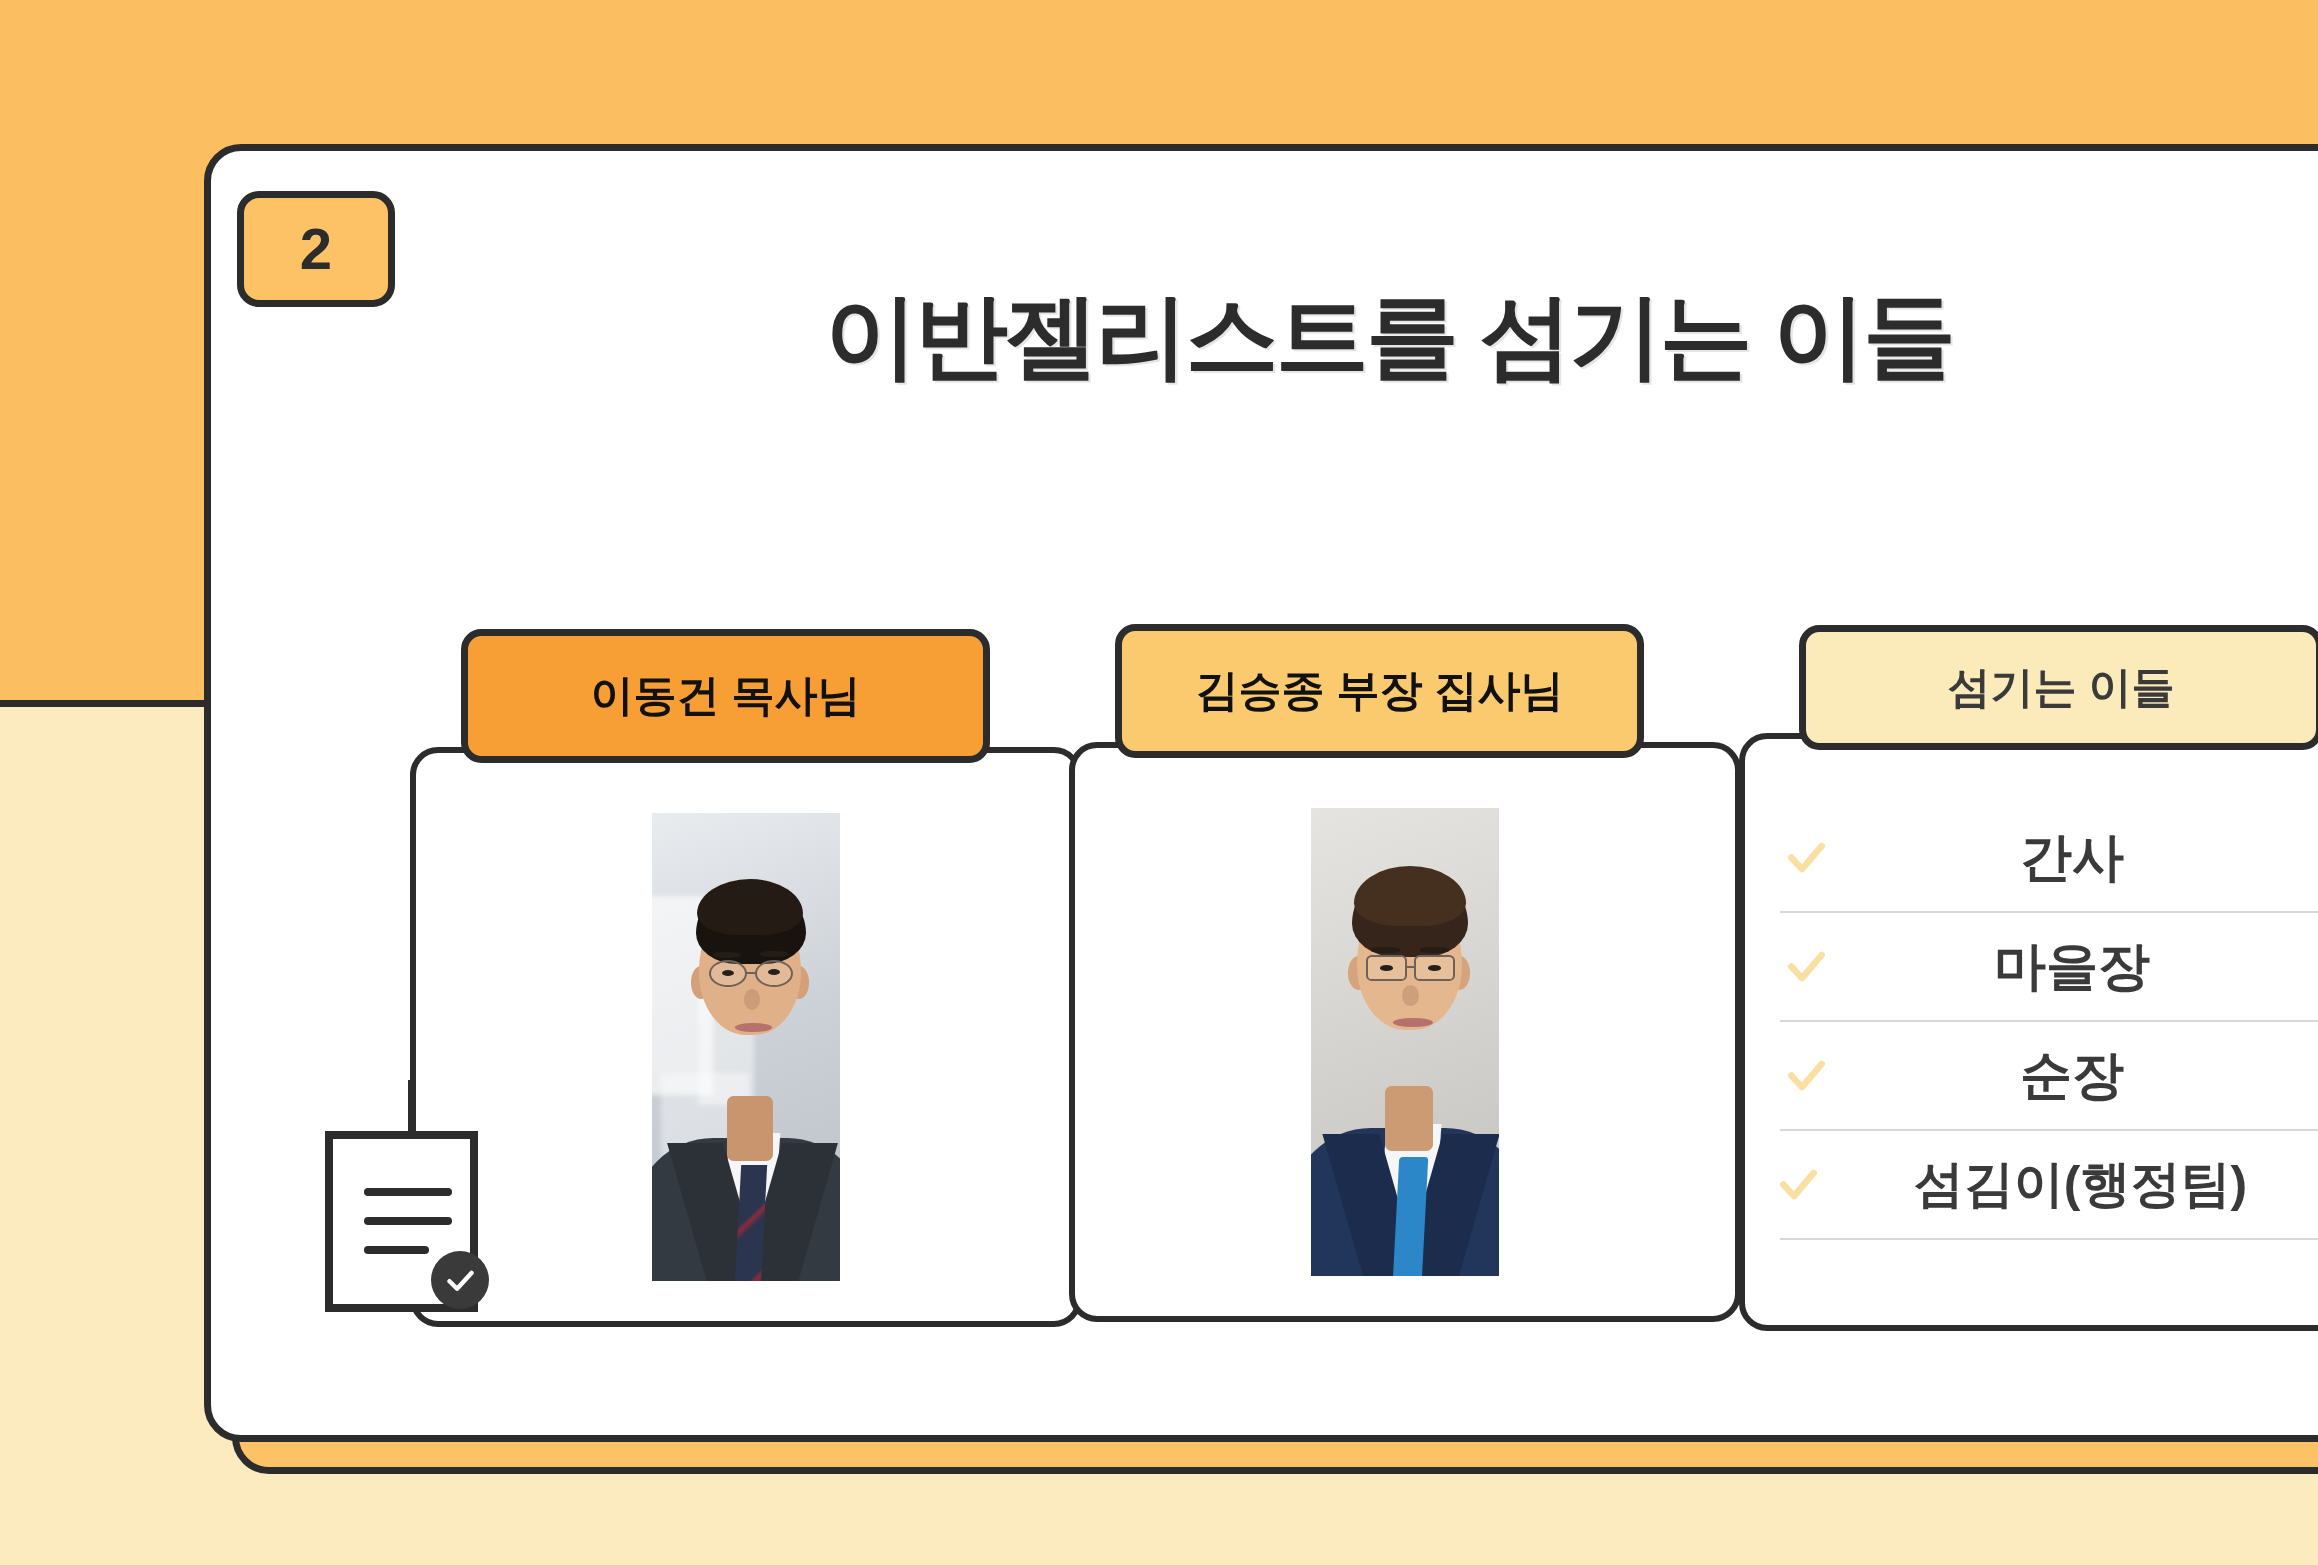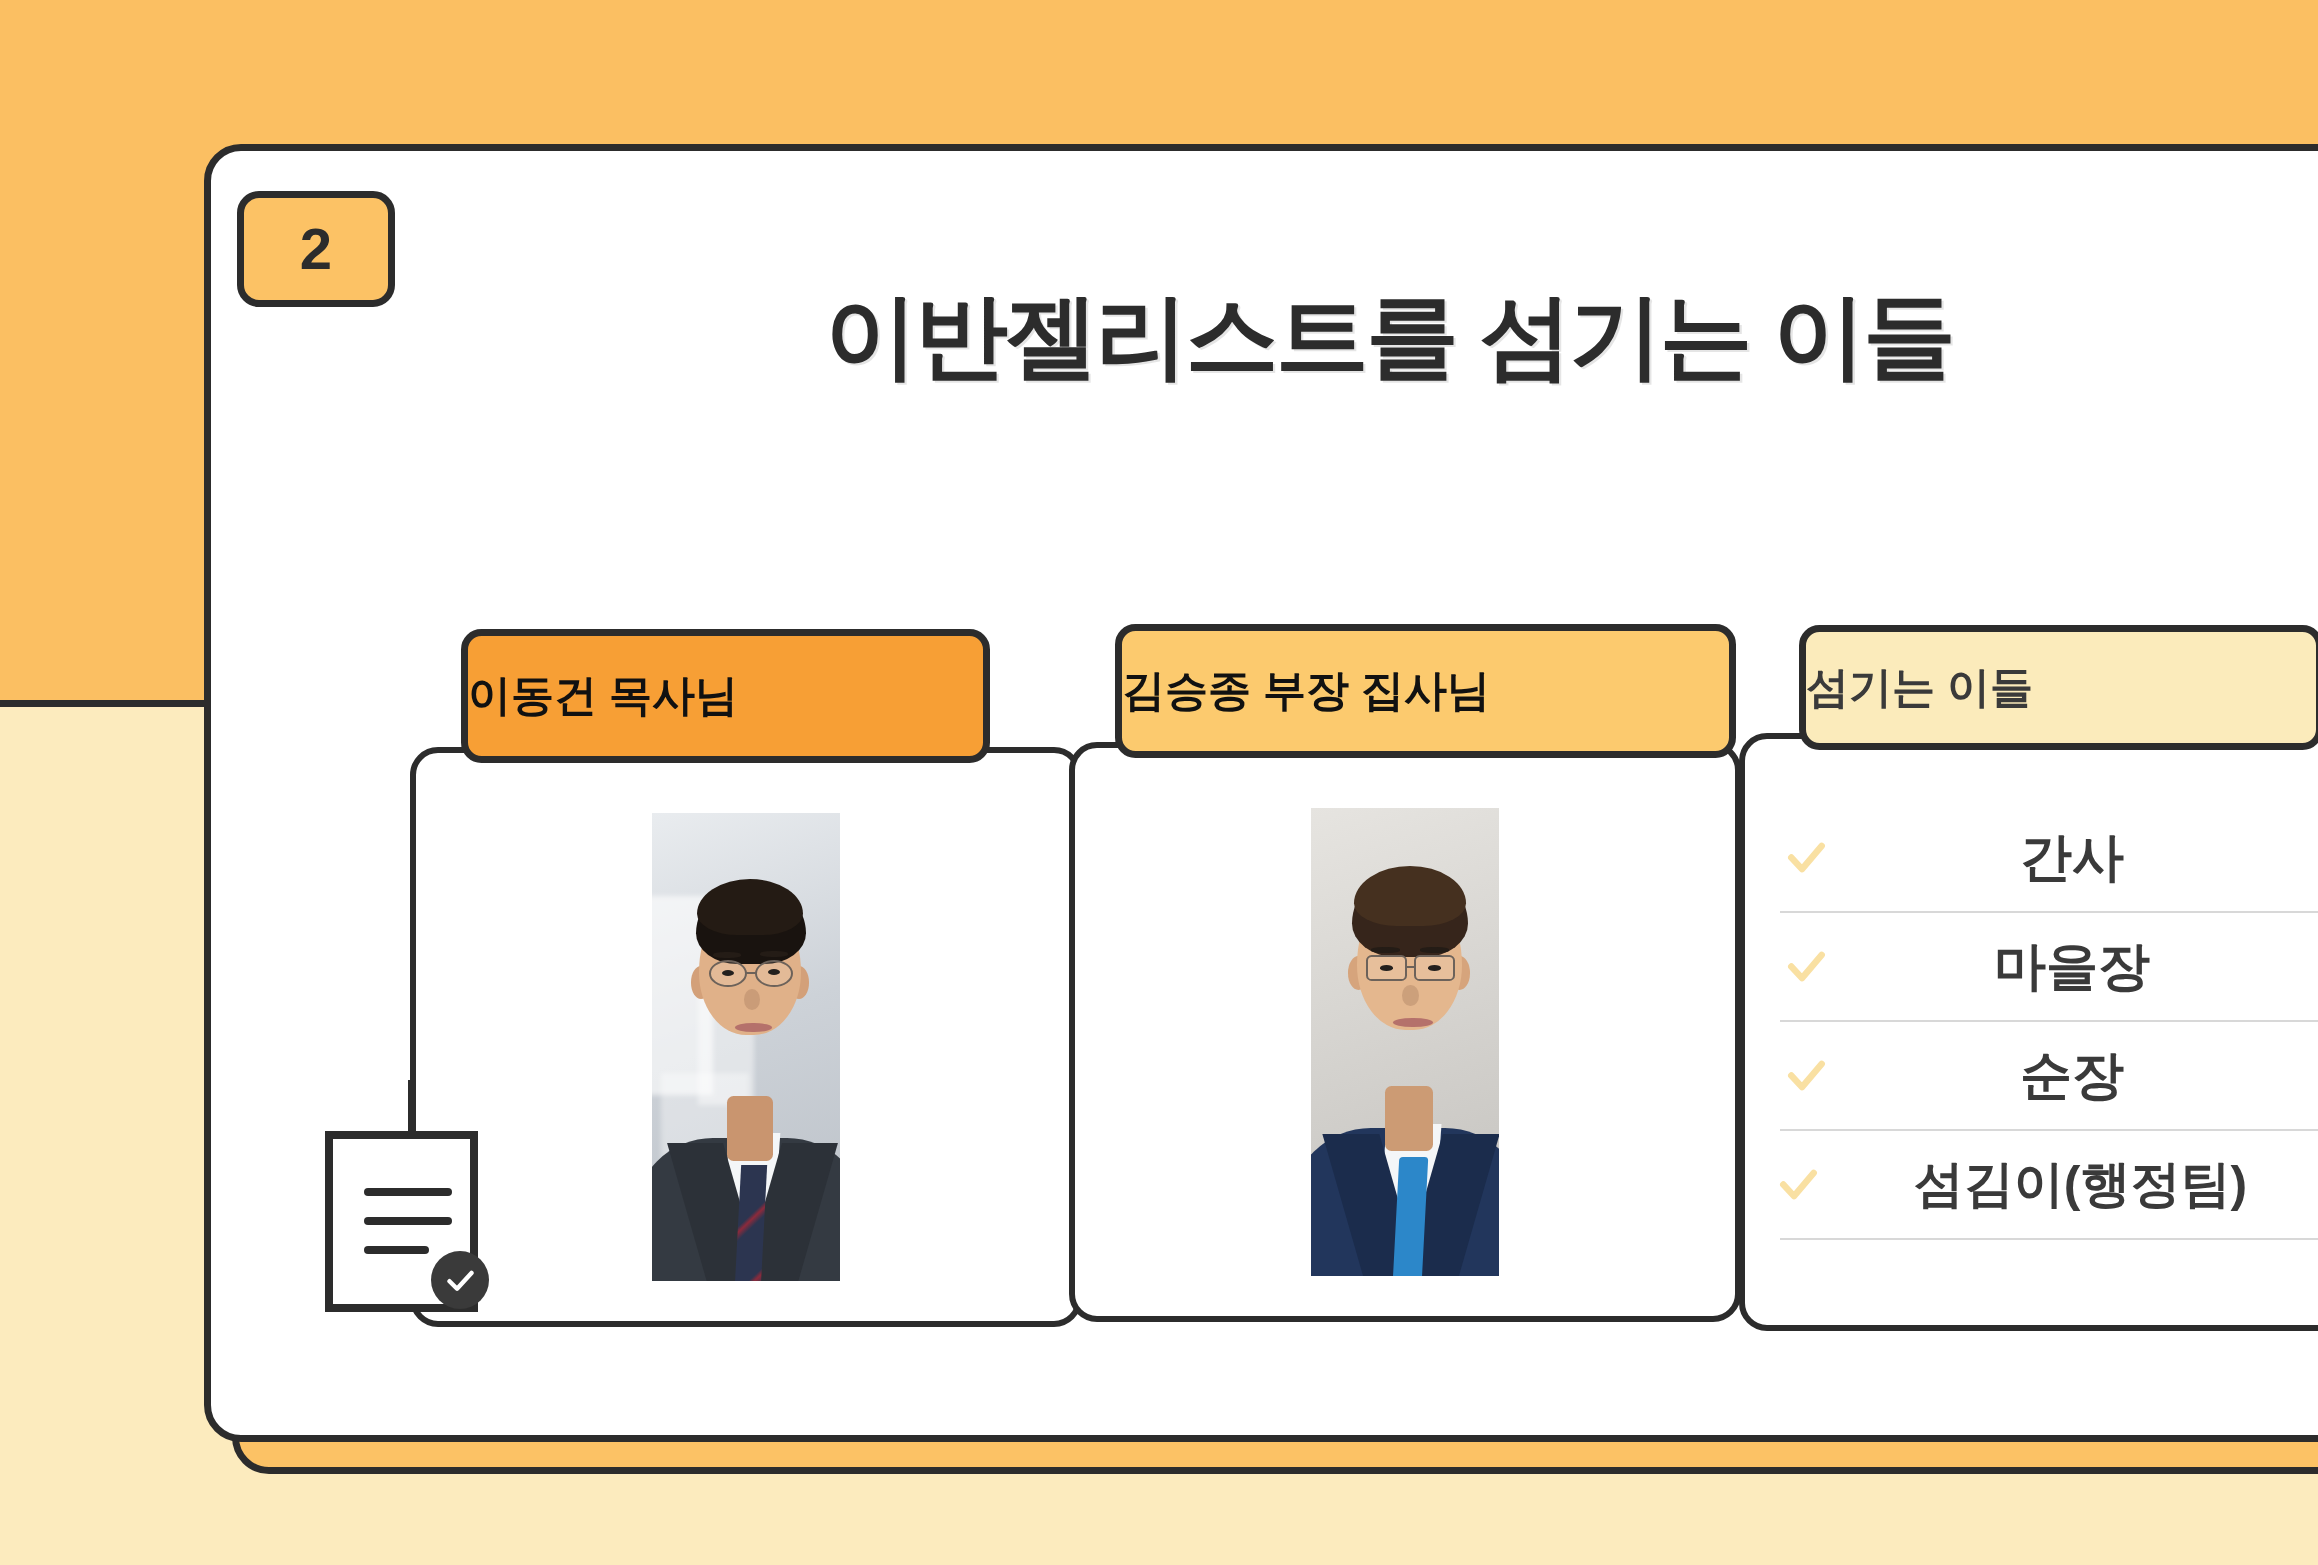--- a/index.html
+++ b/index.html
@@ -100,7 +100,7 @@
     top:-118px;
     border:7.4px solid #2C2C2C;
     border-radius:20.4px;
-    display:flex; align-items:center; justify-content:flex-start;
+    display:flex; align-items:center; justify-content:center;
     z-index:30;
     font-size:43px; font-weight:bold;
     white-space:nowrap;

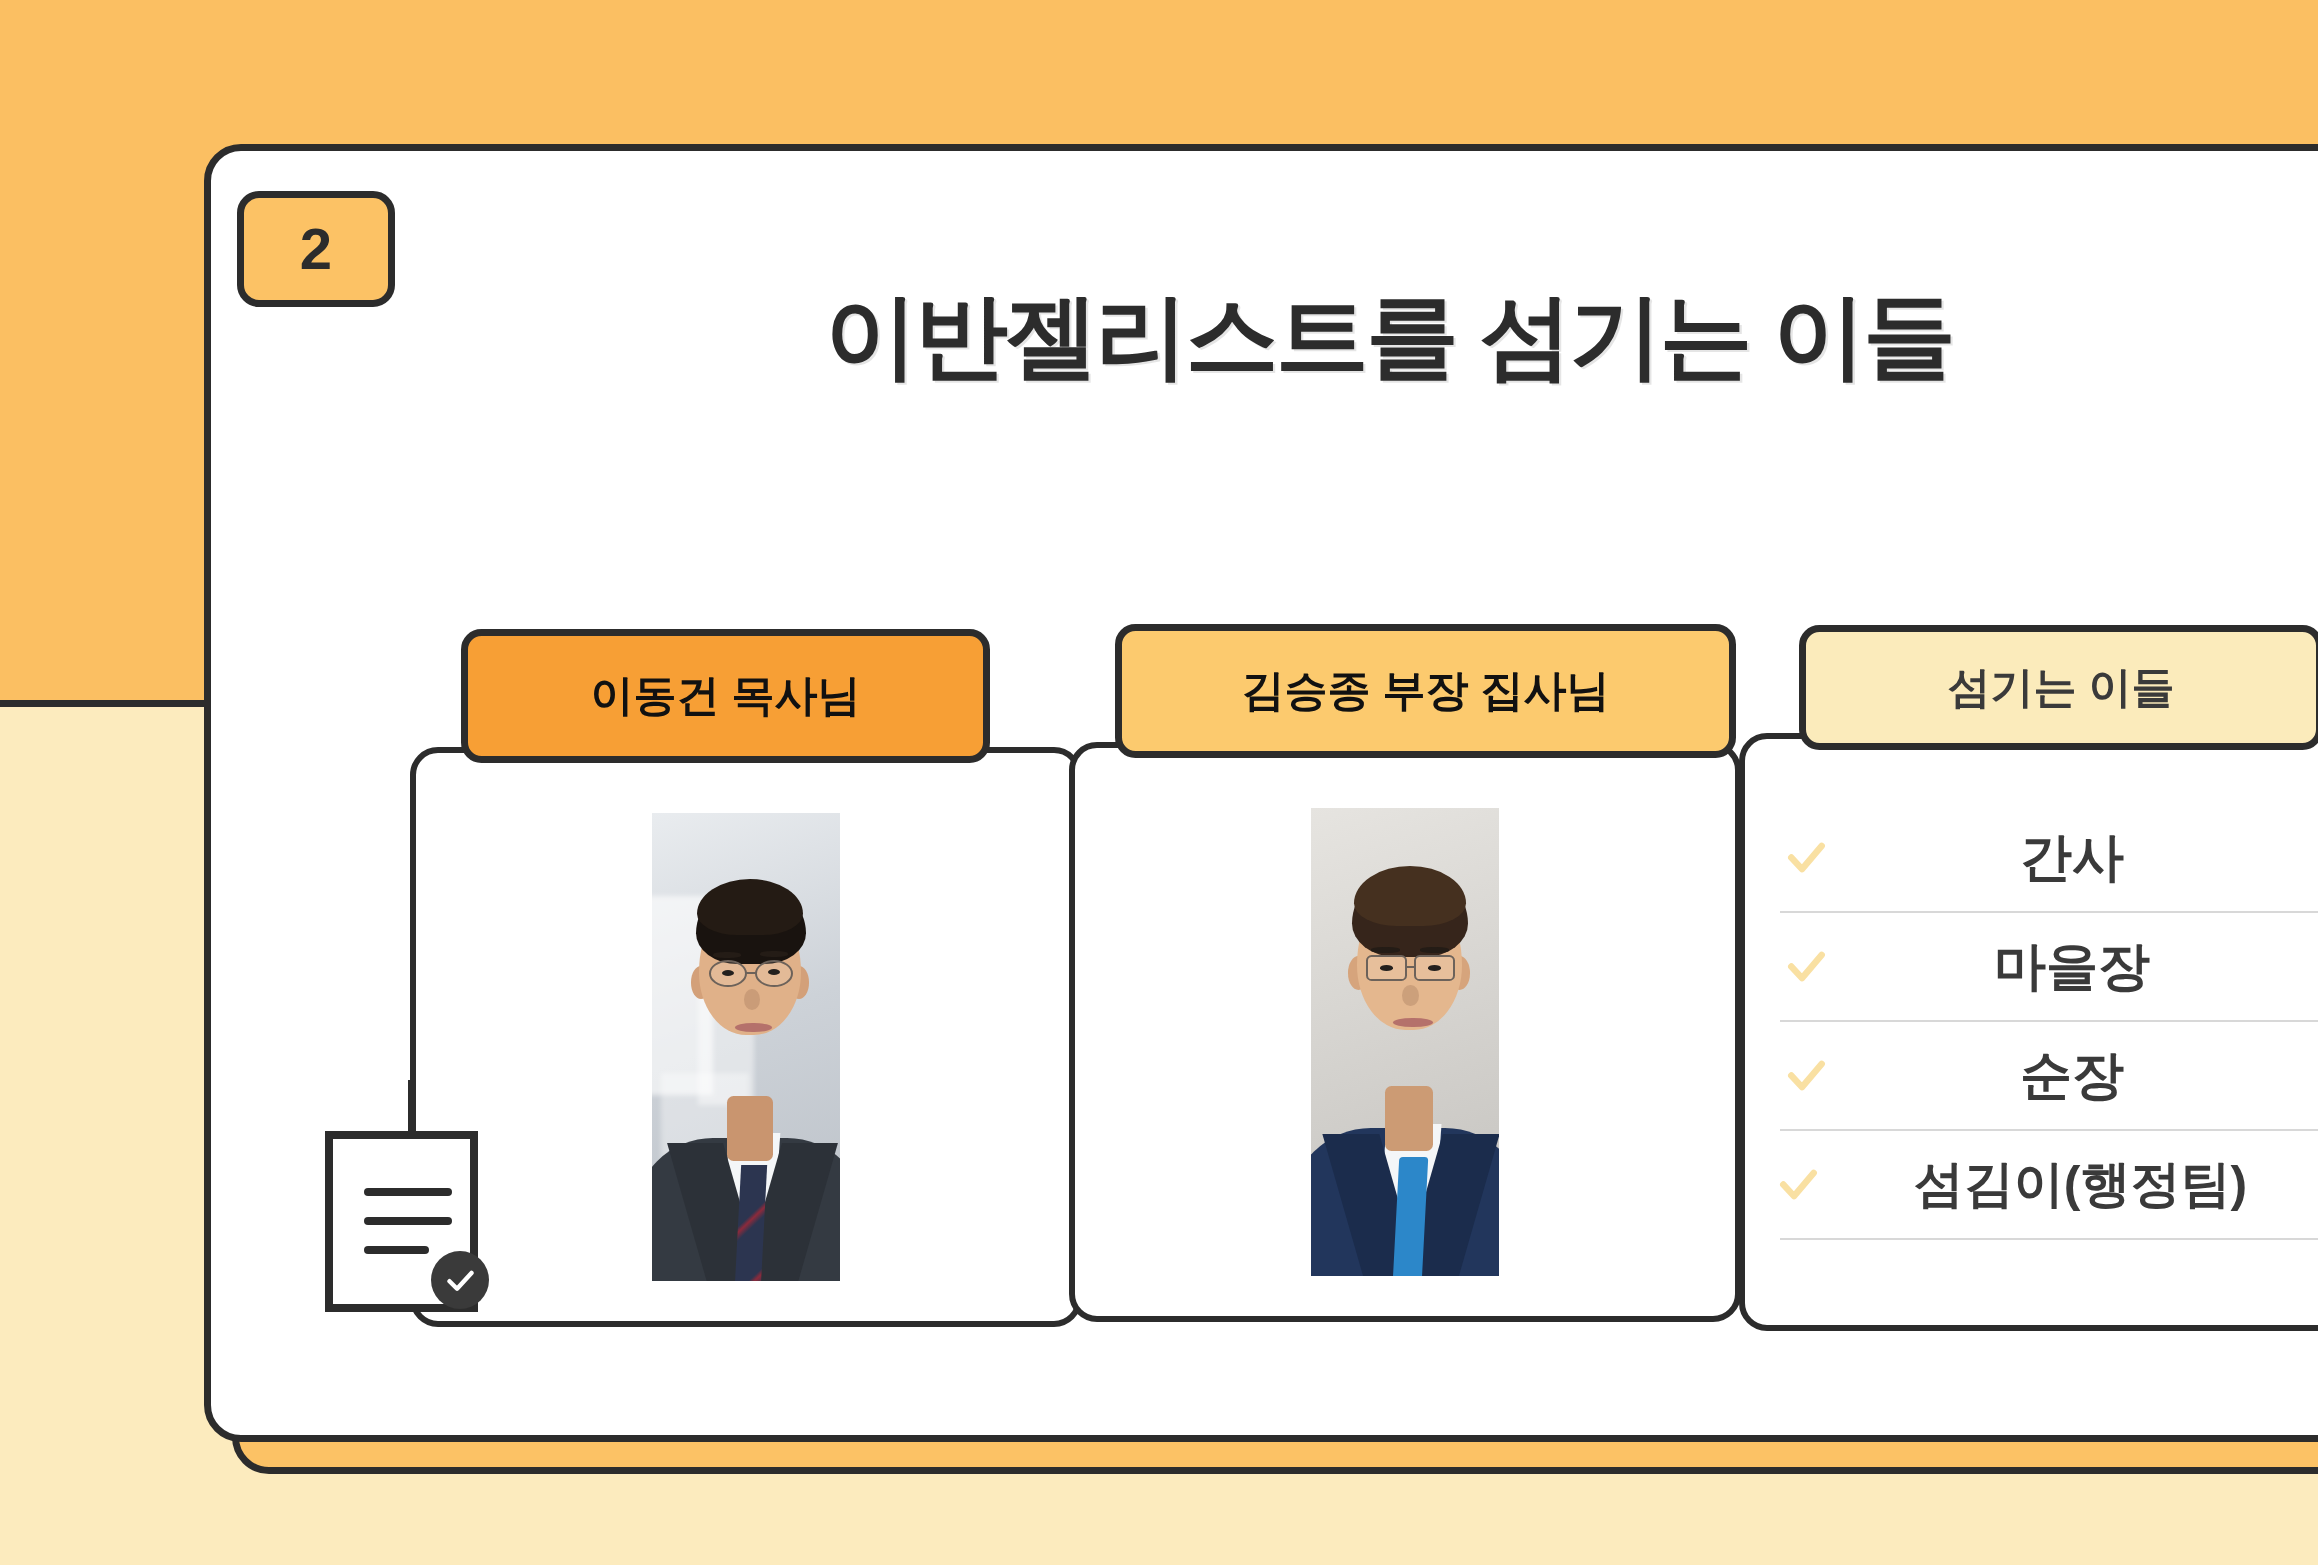--- a/index.html
+++ b/index.html
@@ -106,7 +106,7 @@
     white-space:nowrap;
   }
   #badge-1 { left:51px; width:529px; height:134px; background:#F79F35; color:#111111; }
-  #badge-2 { left:46px; width:621px; height:134px; background:#FCCA6E; color:#111111; }
+  #badge-2 { left:46px; width:529px; height:134px; background:#FCCA6E; color:#111111; }
   #badge-3 { left:60px; width:524px; height:125px; background:#FBEBBB; color:#3A3A3A; top:-108px; }
 
   

